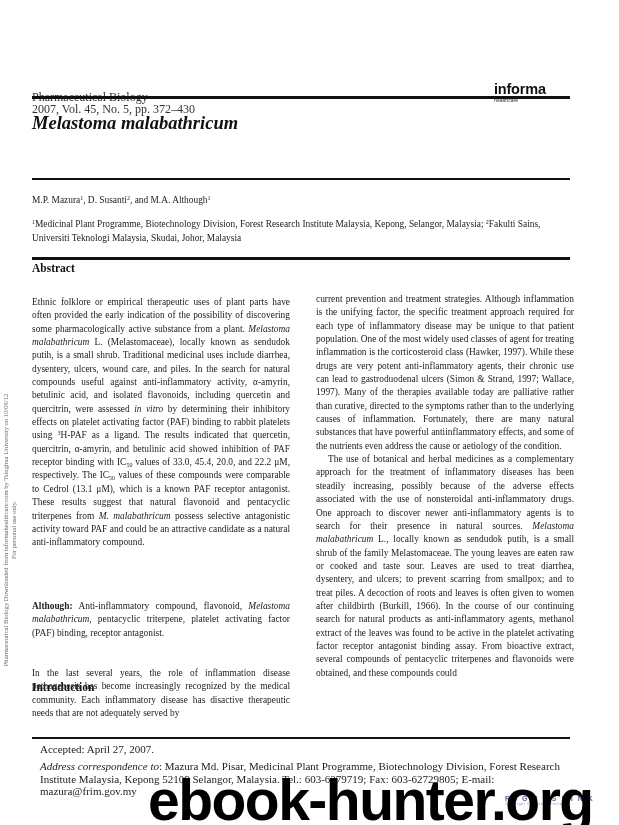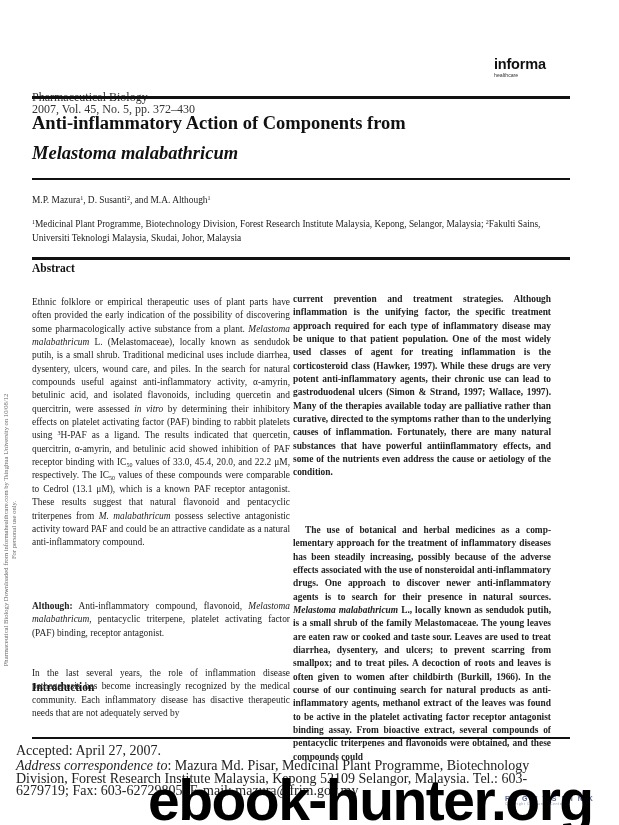--- a/index.html
+++ b/index.html
@@ -11,7 +11,7 @@
   .abs { position: absolute; }
   .journal { left: 32px; top: 63px; font-size: 12px; line-height: 12px; color: #333; margin-top: 28px; }
   .logo { left: 494px; top: 56px; text-align: left; }
-  .logo .brand { font-family: "Liberation Sans", "DejaVu Sans", sans-serif; font-weight: bold; font-size: 14.5px; letter-spacing: -0.2px; color: #111; line-height: 16px; }
+  .logo .brand { font-family: "Liberation Sans", "DejaVu Sans", sans-serif; font-weight: bold; font-size: 14.5px; letter-spacing: -0.2px; color: #111; line-height: 16px; margin-top: 25px; }
   .logo .sub { font-family: "Liberation Sans", "DejaVu Sans", sans-serif; font-size: 5.2px; color: #333; line-height: 7px; }
   .rule { left: 32px; width: 538px; background: #111; }
   .rule-top { top: 96px; height: 2.5px; }

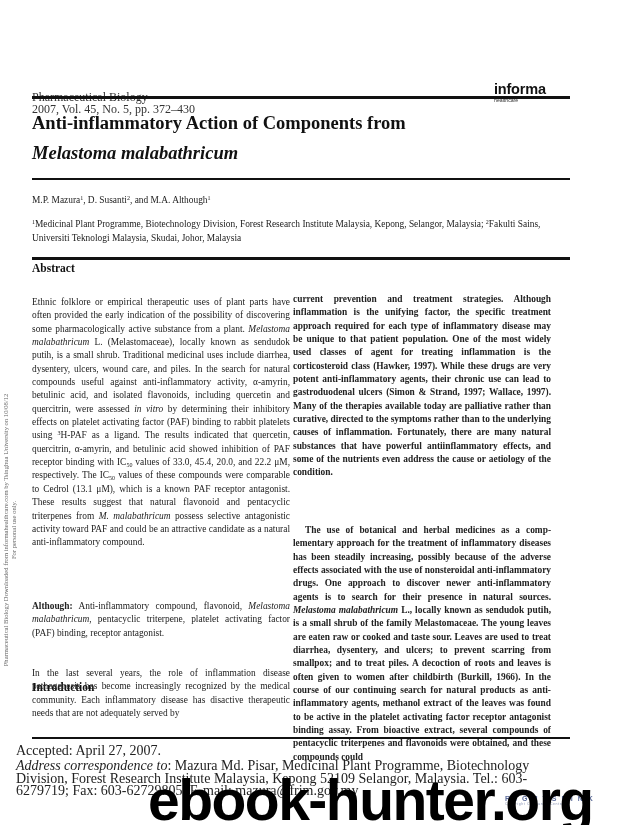--- a/index.html
+++ b/index.html
@@ -79,7 +79,6 @@
 <div class="abs rule rule-top"></div>
 
 <div class="abs title">
-  <div>Anti-inflammatory Action of Components from</div>
   <div class="l2">Melastoma malabathricum</div>
 </div>
 <div class="abs rule rule-title"></div>

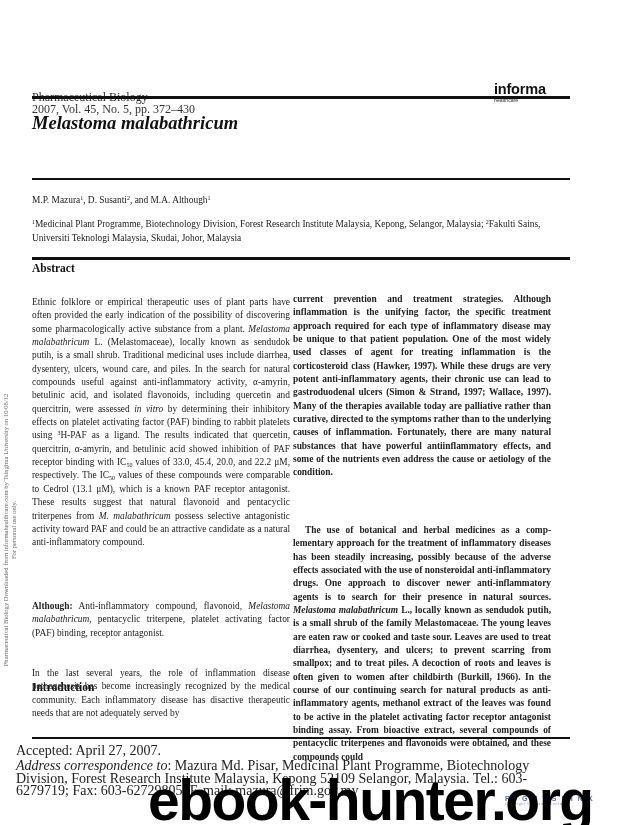--- a/index.html
+++ b/index.html
@@ -30,7 +30,7 @@
     hyphens: manual;
   }
   .col-left { left: 32px; width: 258px; }
-  .col-right { left: 293px; width: 258px; font-weight: bold; }
+  .col-right { left: 316px; width: 258px; }
   .abstract-h { left: 32px; top: 262px; }
   .abstract-p { top: 296px; }
   .keywords { top: 600px; }

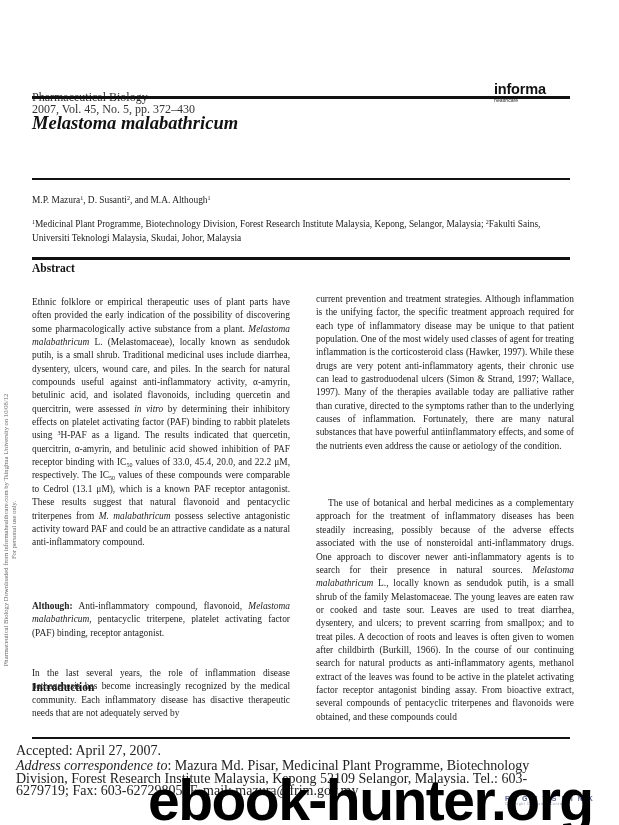--- a/index.html
+++ b/index.html
@@ -37,7 +37,7 @@
   .intro-h { top: 645px; left: 32px; margin-top: 36px; }
   .intro-p { top: 667px; }
   .right-p1 { top: 293px; }
-  .indent { text-indent: 12px; margin-top: 44px; }
+  .indent { text-indent: 12px; }
   .foot { left: 16px; font-size: 14px; color: #222; }
   .accepted { top: 743px; }
   .address { top: 760px; width: 545px; line-height: 12.5px; }

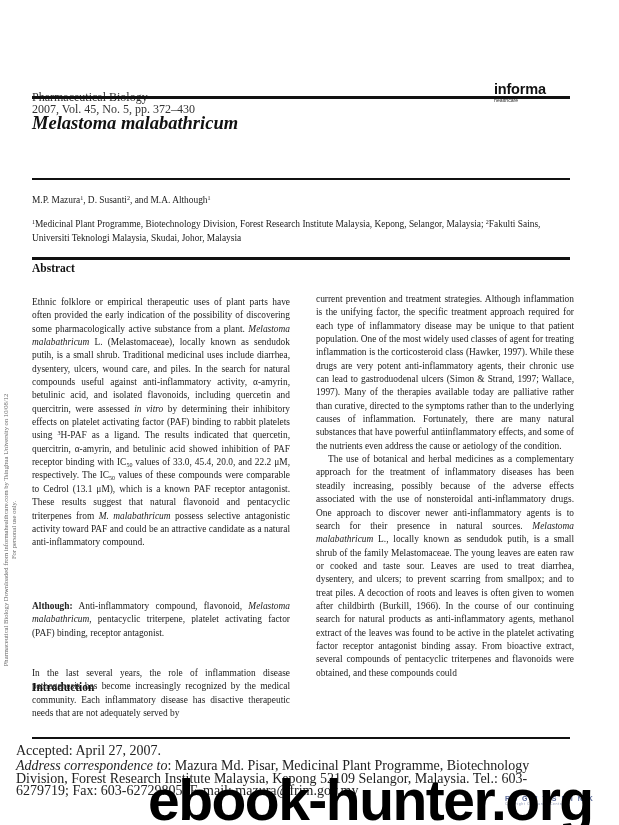--- a/index.html
+++ b/index.html
@@ -38,7 +38,7 @@
   .intro-p { top: 667px; }
   .right-p1 { top: 293px; }
   .indent { text-indent: 12px; }
-  .foot { left: 16px; font-size: 14px; color: #222; }
+  .foot { left: 40px; font-size: 11px; color: #222; }
   .accepted { top: 743px; }
   .address { top: 760px; width: 545px; line-height: 12.5px; }
   .doi { top: 790px; left: 150px; width: 330px; font-size: 8px; color: #555; text-align: right; margin-top: 46px; }

